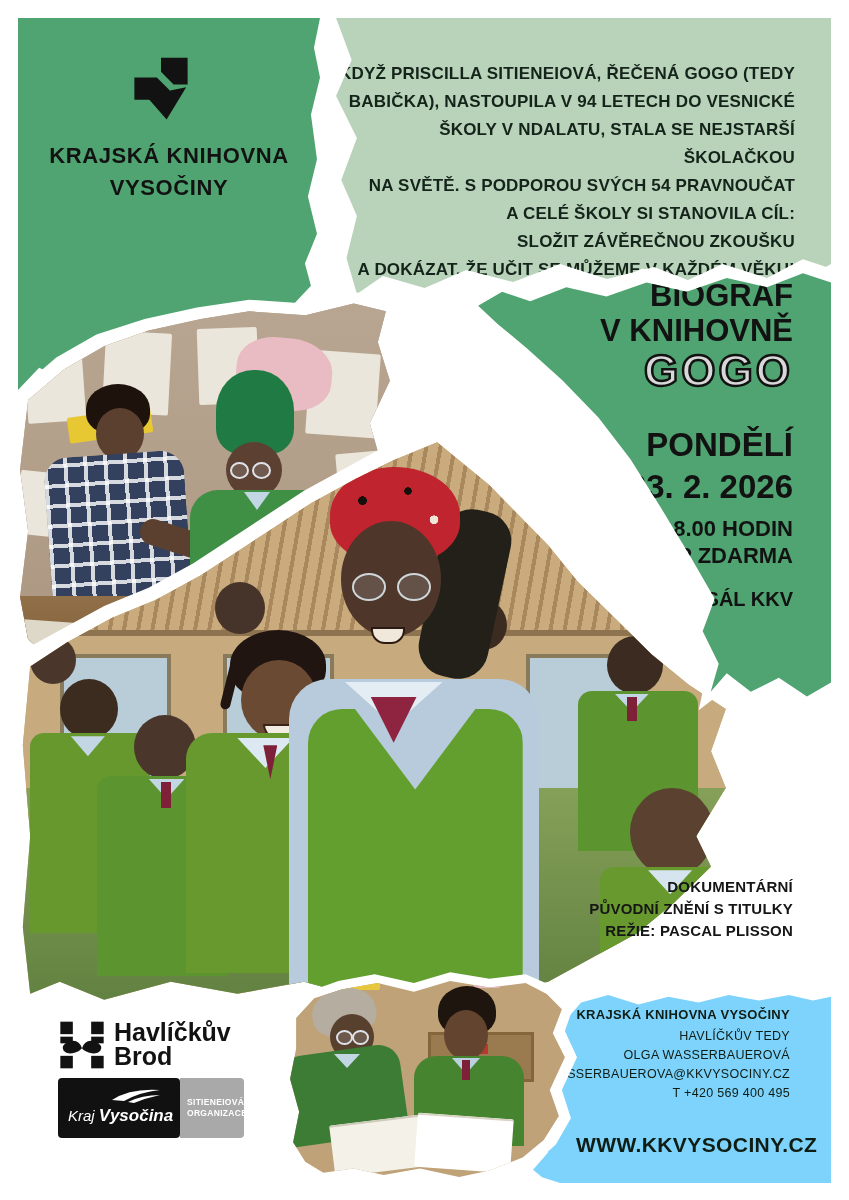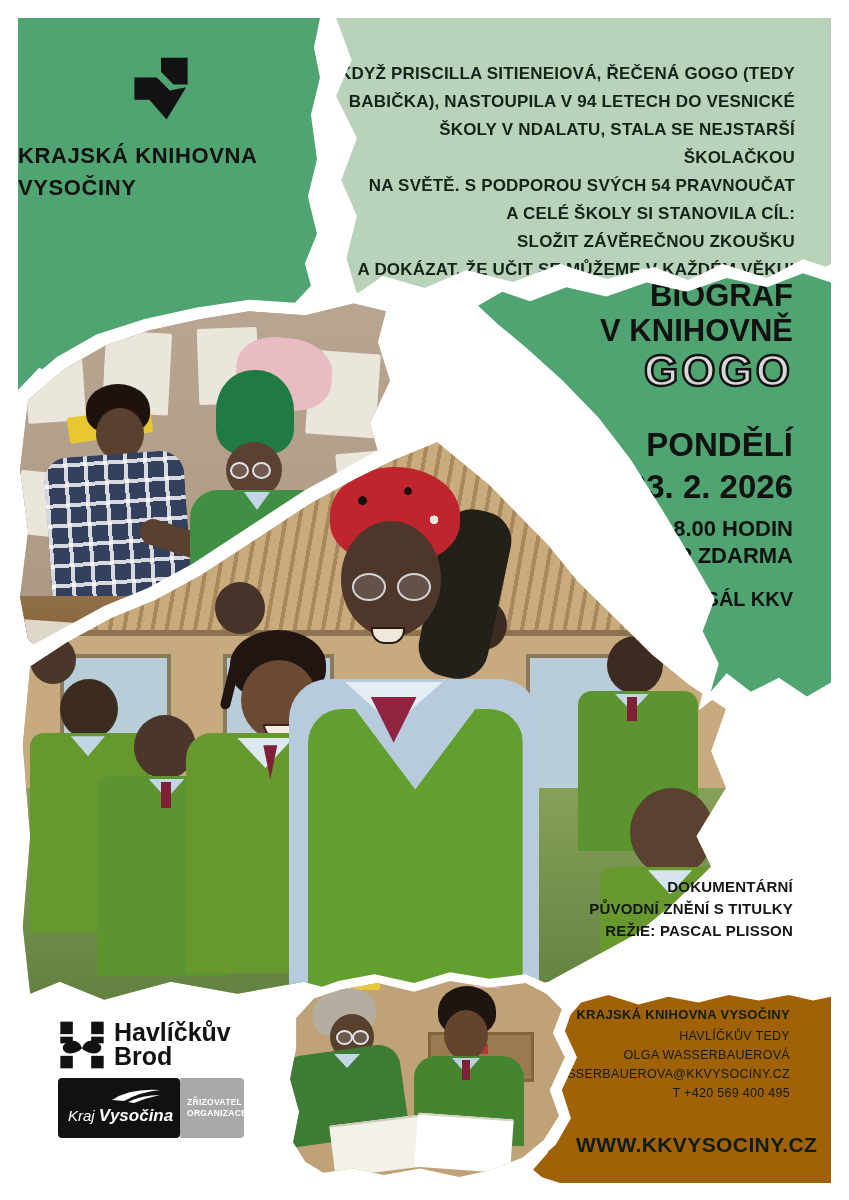--- a/index.html
+++ b/index.html
@@ -34,7 +34,7 @@
   .ph3-inner{clip-path:polygon(6% 22%,12% 13%,21% 9%,33% 6%,45% 10%,57% 5%,70% 8%,82% 6%,89% 11%,94% 18%,91% 29%,95% 40%,90% 55%,93% 67%,88% 78%,81% 86%,70% 92%,60% 95%,47% 91%,35% 94%,25% 91%,15% 93%,9% 88%,5% 79%,7% 65%,4% 50%,6% 36%);overflow:hidden;background:#bfa278;}
 
   
-  .kkv-name{left:18px;top:140px;width:302px;text-align:left;font-weight:700;font-size:22px;letter-spacing:.6px;line-height:32px;color:#121212;}
+  .kkv-name{left:18px;top:140px;width:302px;text-align:center;font-weight:700;font-size:22px;letter-spacing:.6px;line-height:32px;color:#121212;}
   .intro{position:absolute;right:36px;top:42px;width:470px;text-align:right;font-weight:700;font-size:17px;line-height:28px;letter-spacing:.2px;color:#15241a;}
   .event-col{position:absolute;inset:0;text-align:right;}
   .event-col>div{position:absolute;right:38px;white-space:nowrap;font-weight:700;color:#121212;}

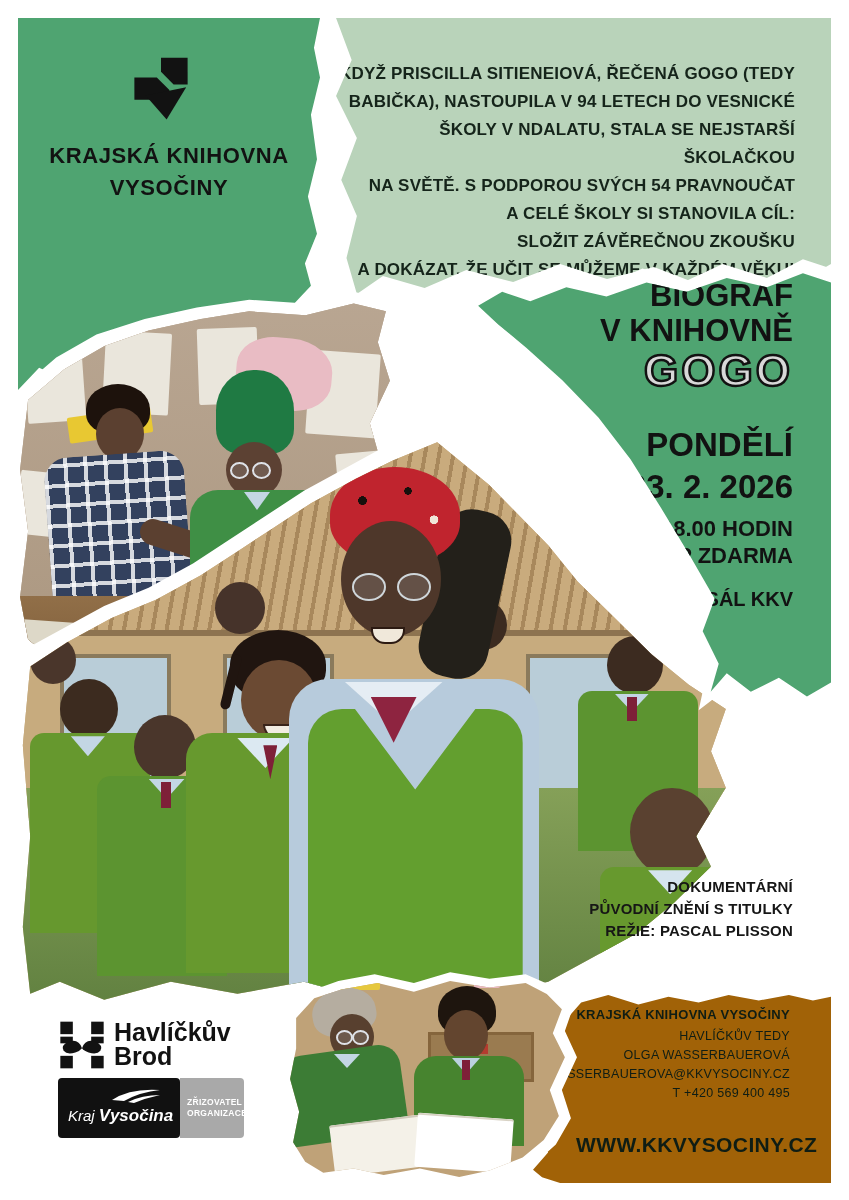--- a/index.html
+++ b/index.html
@@ -19,7 +19,7 @@
     clip-path:polygon(9% 10%,16% 6%,24% 9%,33% 5%,43% 8%,53% 4%,63% 7%,73% 3%,84% 6%,93% 2%,100% 4%,100% 96%,94% 100%,87% 96%,80% 99%,73% 95%,67% 99%,69% 91%,65% 83%,68% 76%,62% 67%,55% 57%,47% 46%,39% 36%,30% 27%,21% 19%,14% 14%);}
   .rg-inner{background:#4fa471;
     clip-path:polygon(12% 12%,18% 9%,25% 11%,34% 8%,44% 10%,54% 7%,64% 9%,74% 6%,84% 8%,93% 5%,100% 7%,100% 93%,94% 96%,87% 92%,80% 95%,74% 91%,70% 95%,72% 89%,68% 82%,71% 75%,65% 66%,58% 56%,50% 45%,42% 36%,33% 28%,24% 21%,17% 16%);}
-  .br-green{left:530px;top:993px;width:301px;height:190px;background:#a16207;z-index:4;
+  .br-green{left:530px;top:993px;width:301px;height:190px;background:#7dd3fc;z-index:4;
     clip-path:polygon(17% 5%,26% 1%,36% 6%,46% 2%,56% 5%,66% 1%,76% 4%,86% 1%,94% 4%,100% 2%,100% 100%,10% 100%,4% 97%,1% 93%,6% 84%,2% 72%,8% 60%,4% 48%,10% 36%,6% 24%,12% 14%);}
 
   

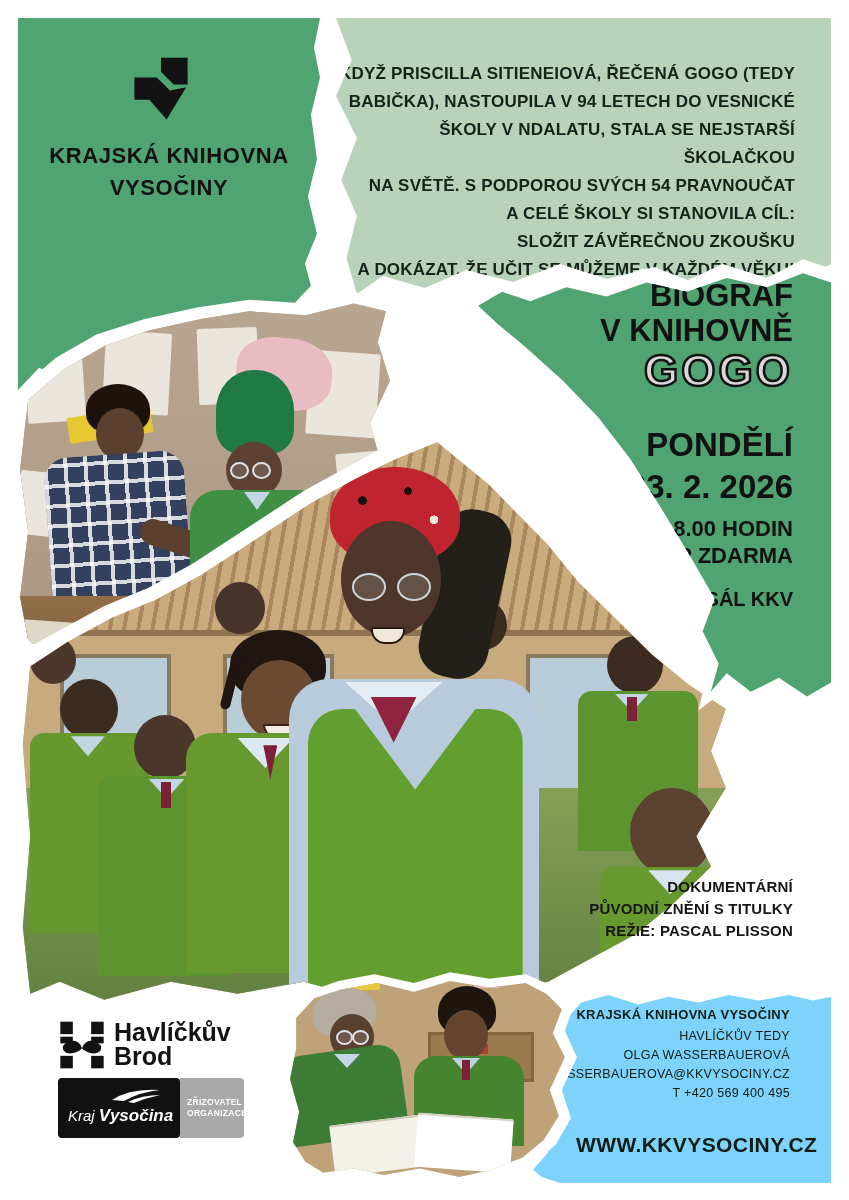--- a/index.html
+++ b/index.html
@@ -282,7 +282,7 @@
     <div class="kraj-text"><span>Kraj</span> <b>Vysočina</b></div>
   </div>
   <div class="abs zriz-box">
-    <span>ZŘIZOVATEL</span>
+    <span>SITIENEIOVÁ</span>
     <span>ORGANIZACE</span>
   </div>
 

